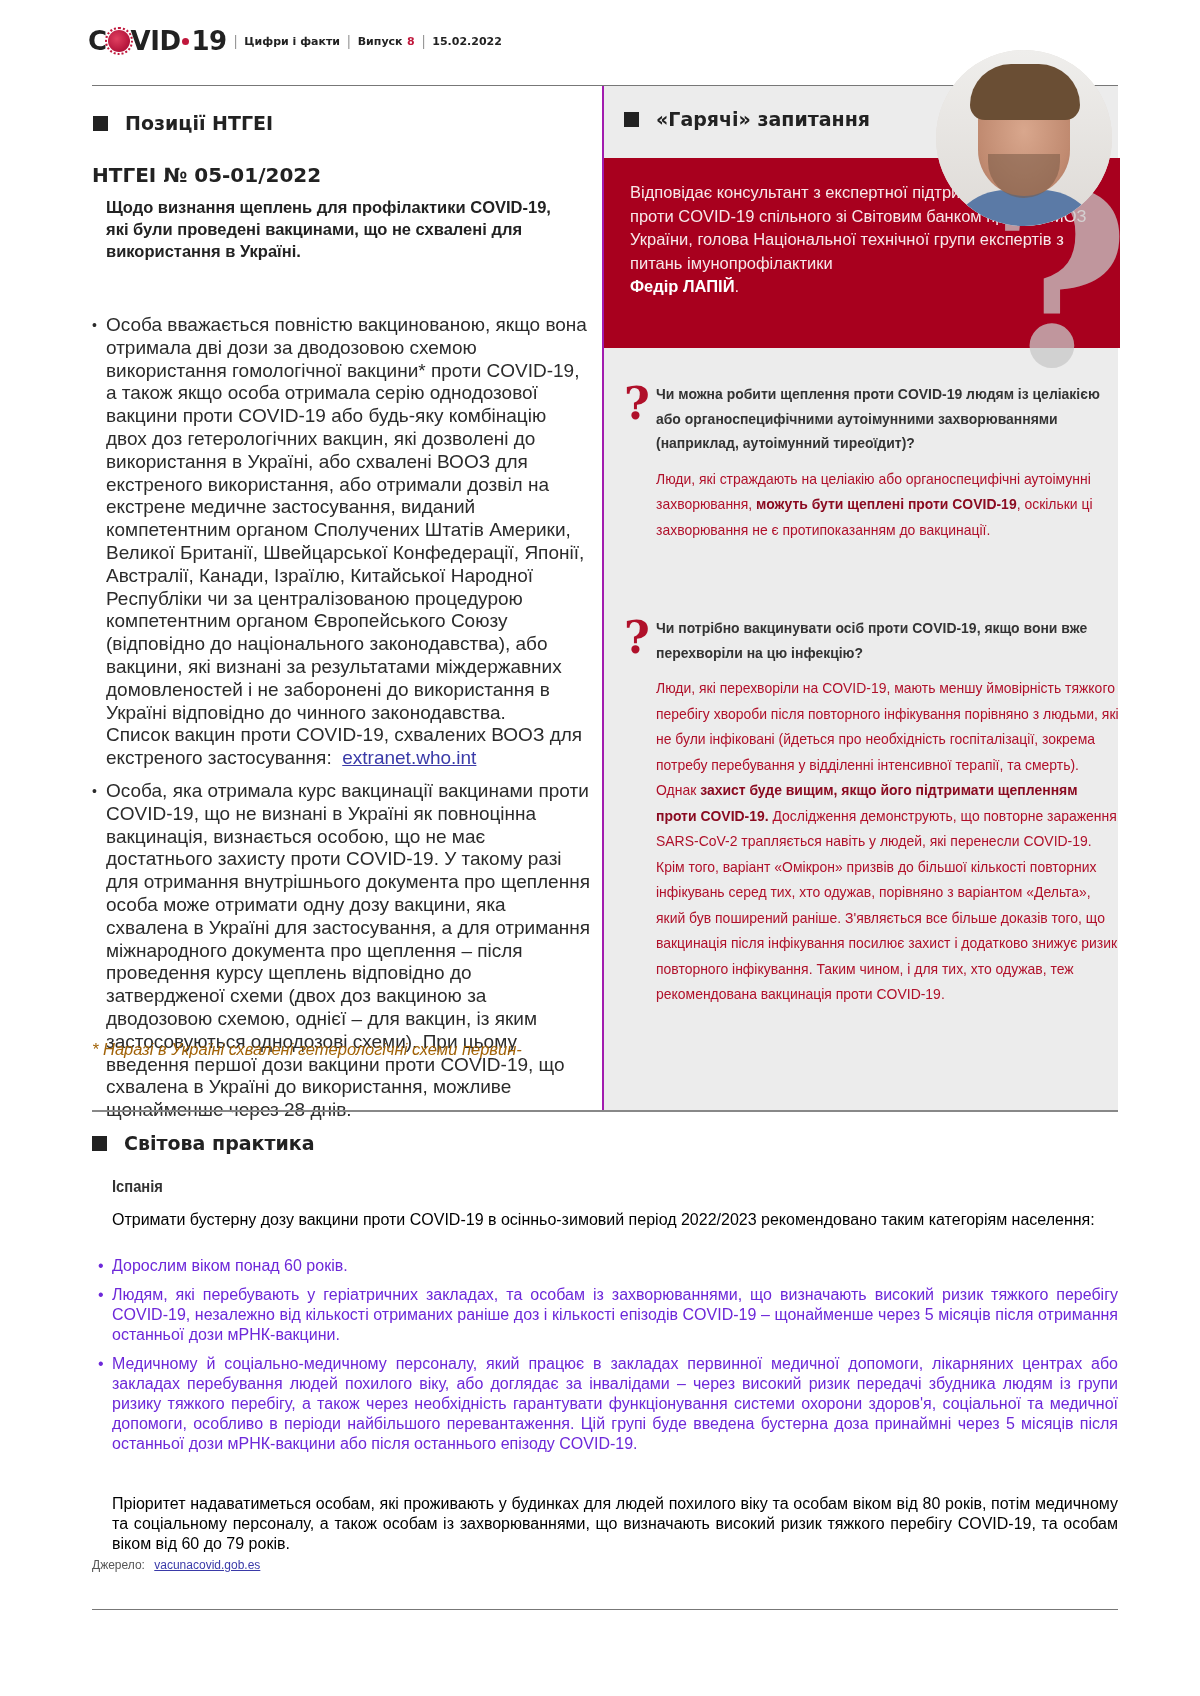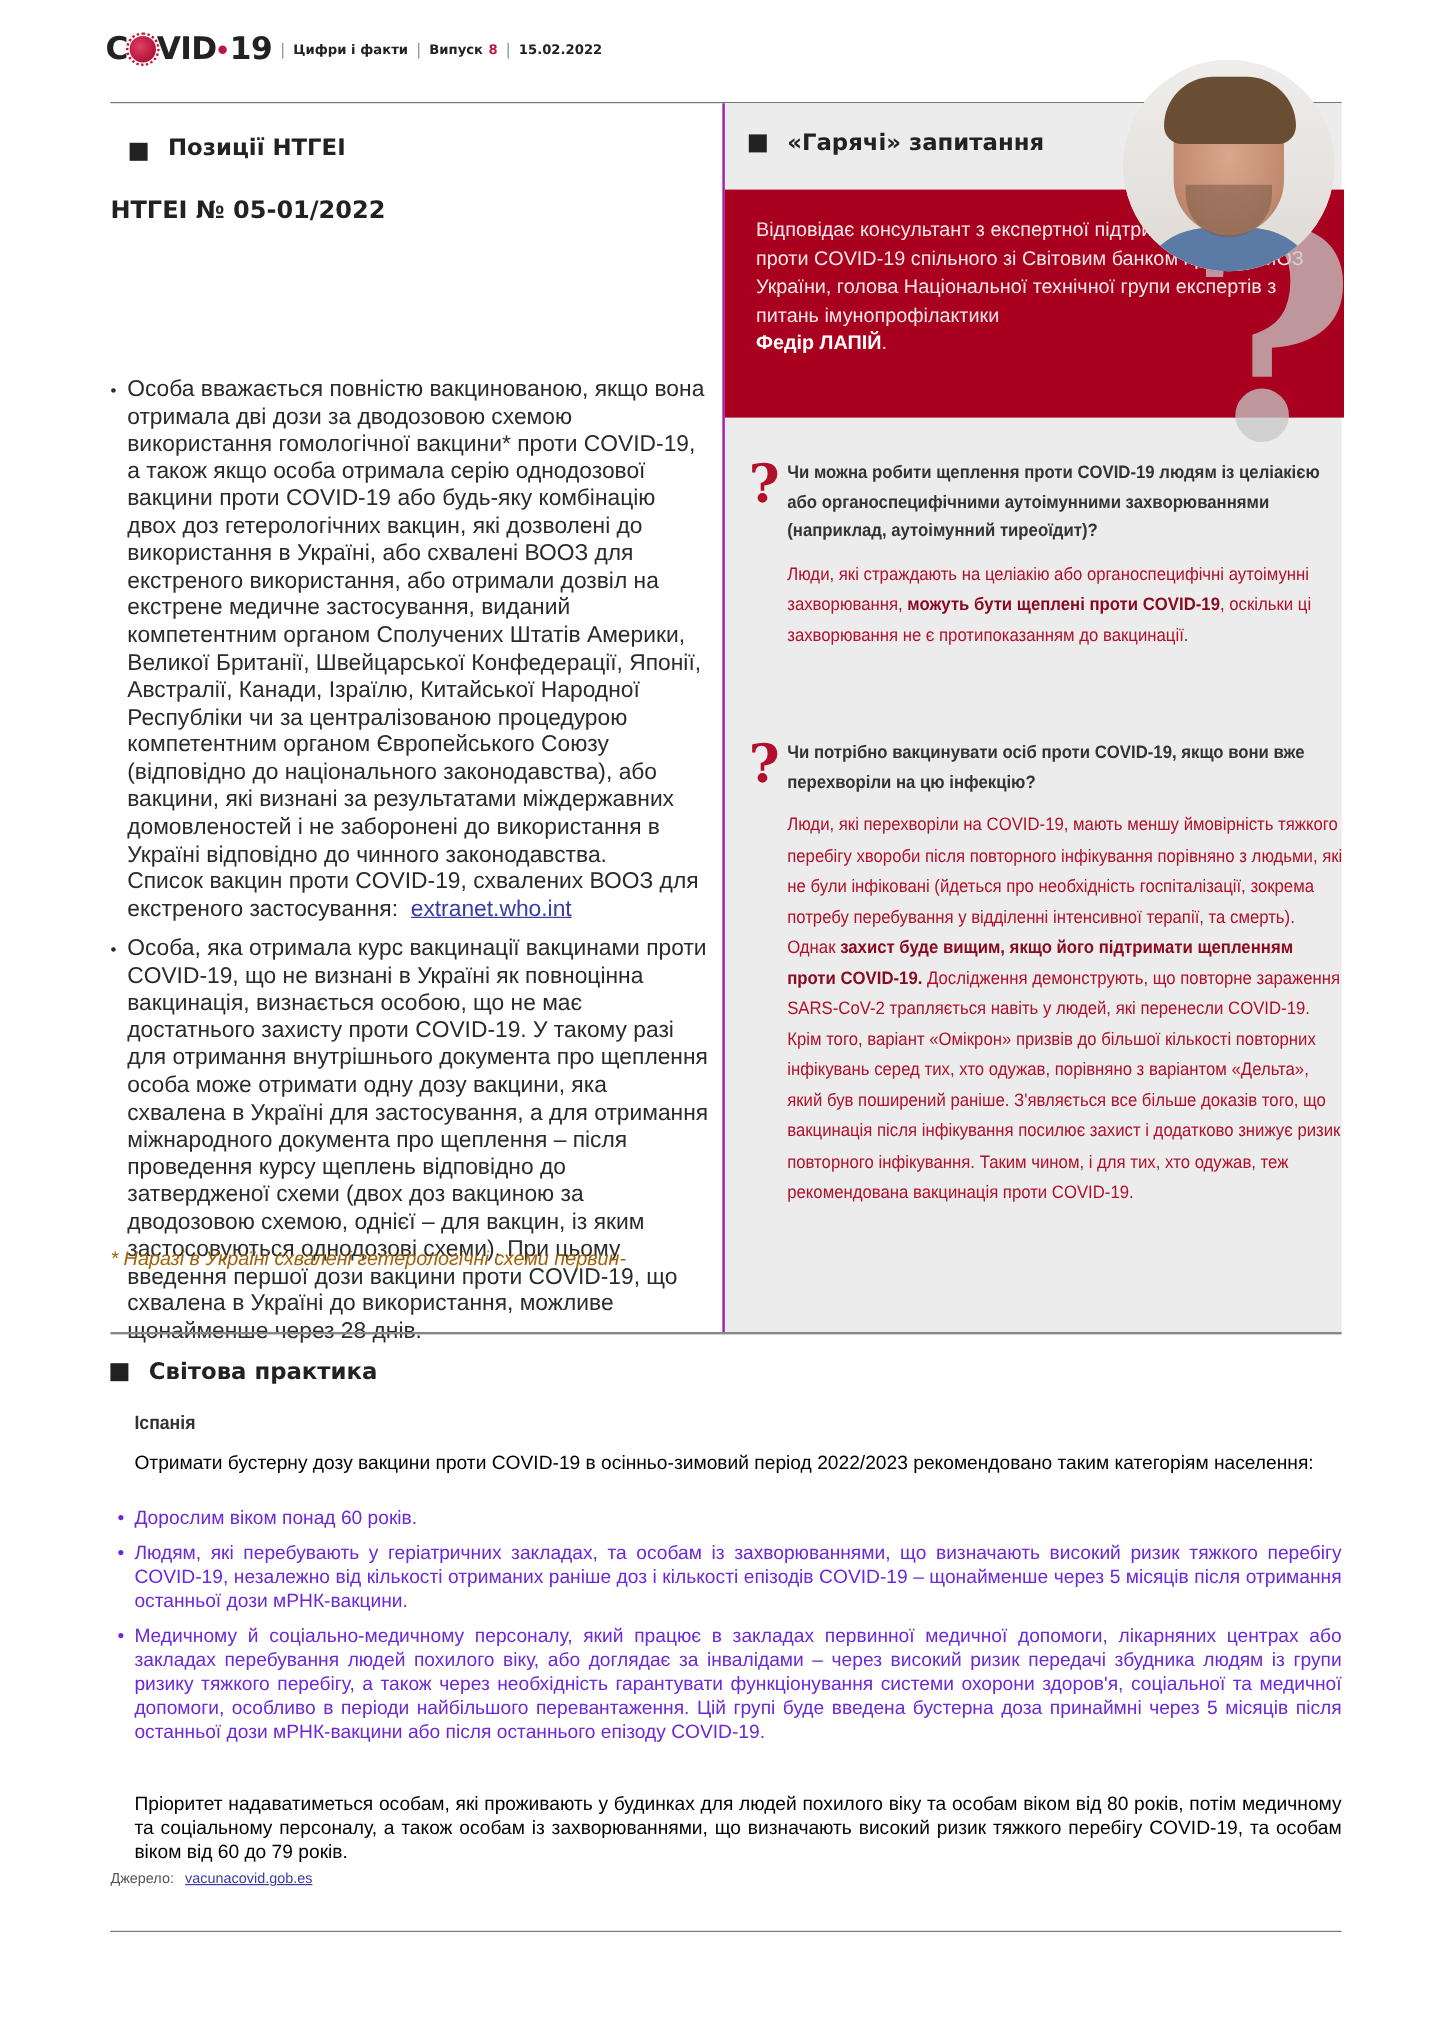--- a/index.html
+++ b/index.html
@@ -23,7 +23,7 @@
   .left { position: absolute; left: 92px; top: 86px; width: 510px; height: 1024px; }
   .sec-title { display: flex; align-items: center; font-family: "DejaVu Sans", sans-serif; font-weight: bold; font-size: 19px; color: #222; }
   .sq { display: inline-block; width: 15px; height: 15px; background: #222; margin-right: 17px; }
-  .left .sec-title { position: absolute; left: 16px; top: 26px; align-items: flex-end; }
+  .left .sec-title { position: absolute; left: 1px; top: 26px; }
   .doc-no { position: absolute; left: 0; top: 77px; font-family: "DejaVu Sans", sans-serif; font-weight: bold; font-size: 20px; color: #222; }
   .doc-sub { position: absolute; left: 14px; top: 110px; width: 460px; font-weight: bold; font-size: 16.5px; line-height: 22px; color: #222; }
   .bullets { position: absolute; left: 0; top: 188px; width: 500px; font-size: 19px; line-height: 22.8px; color: #2b2b2b; margin-top: 40px; }

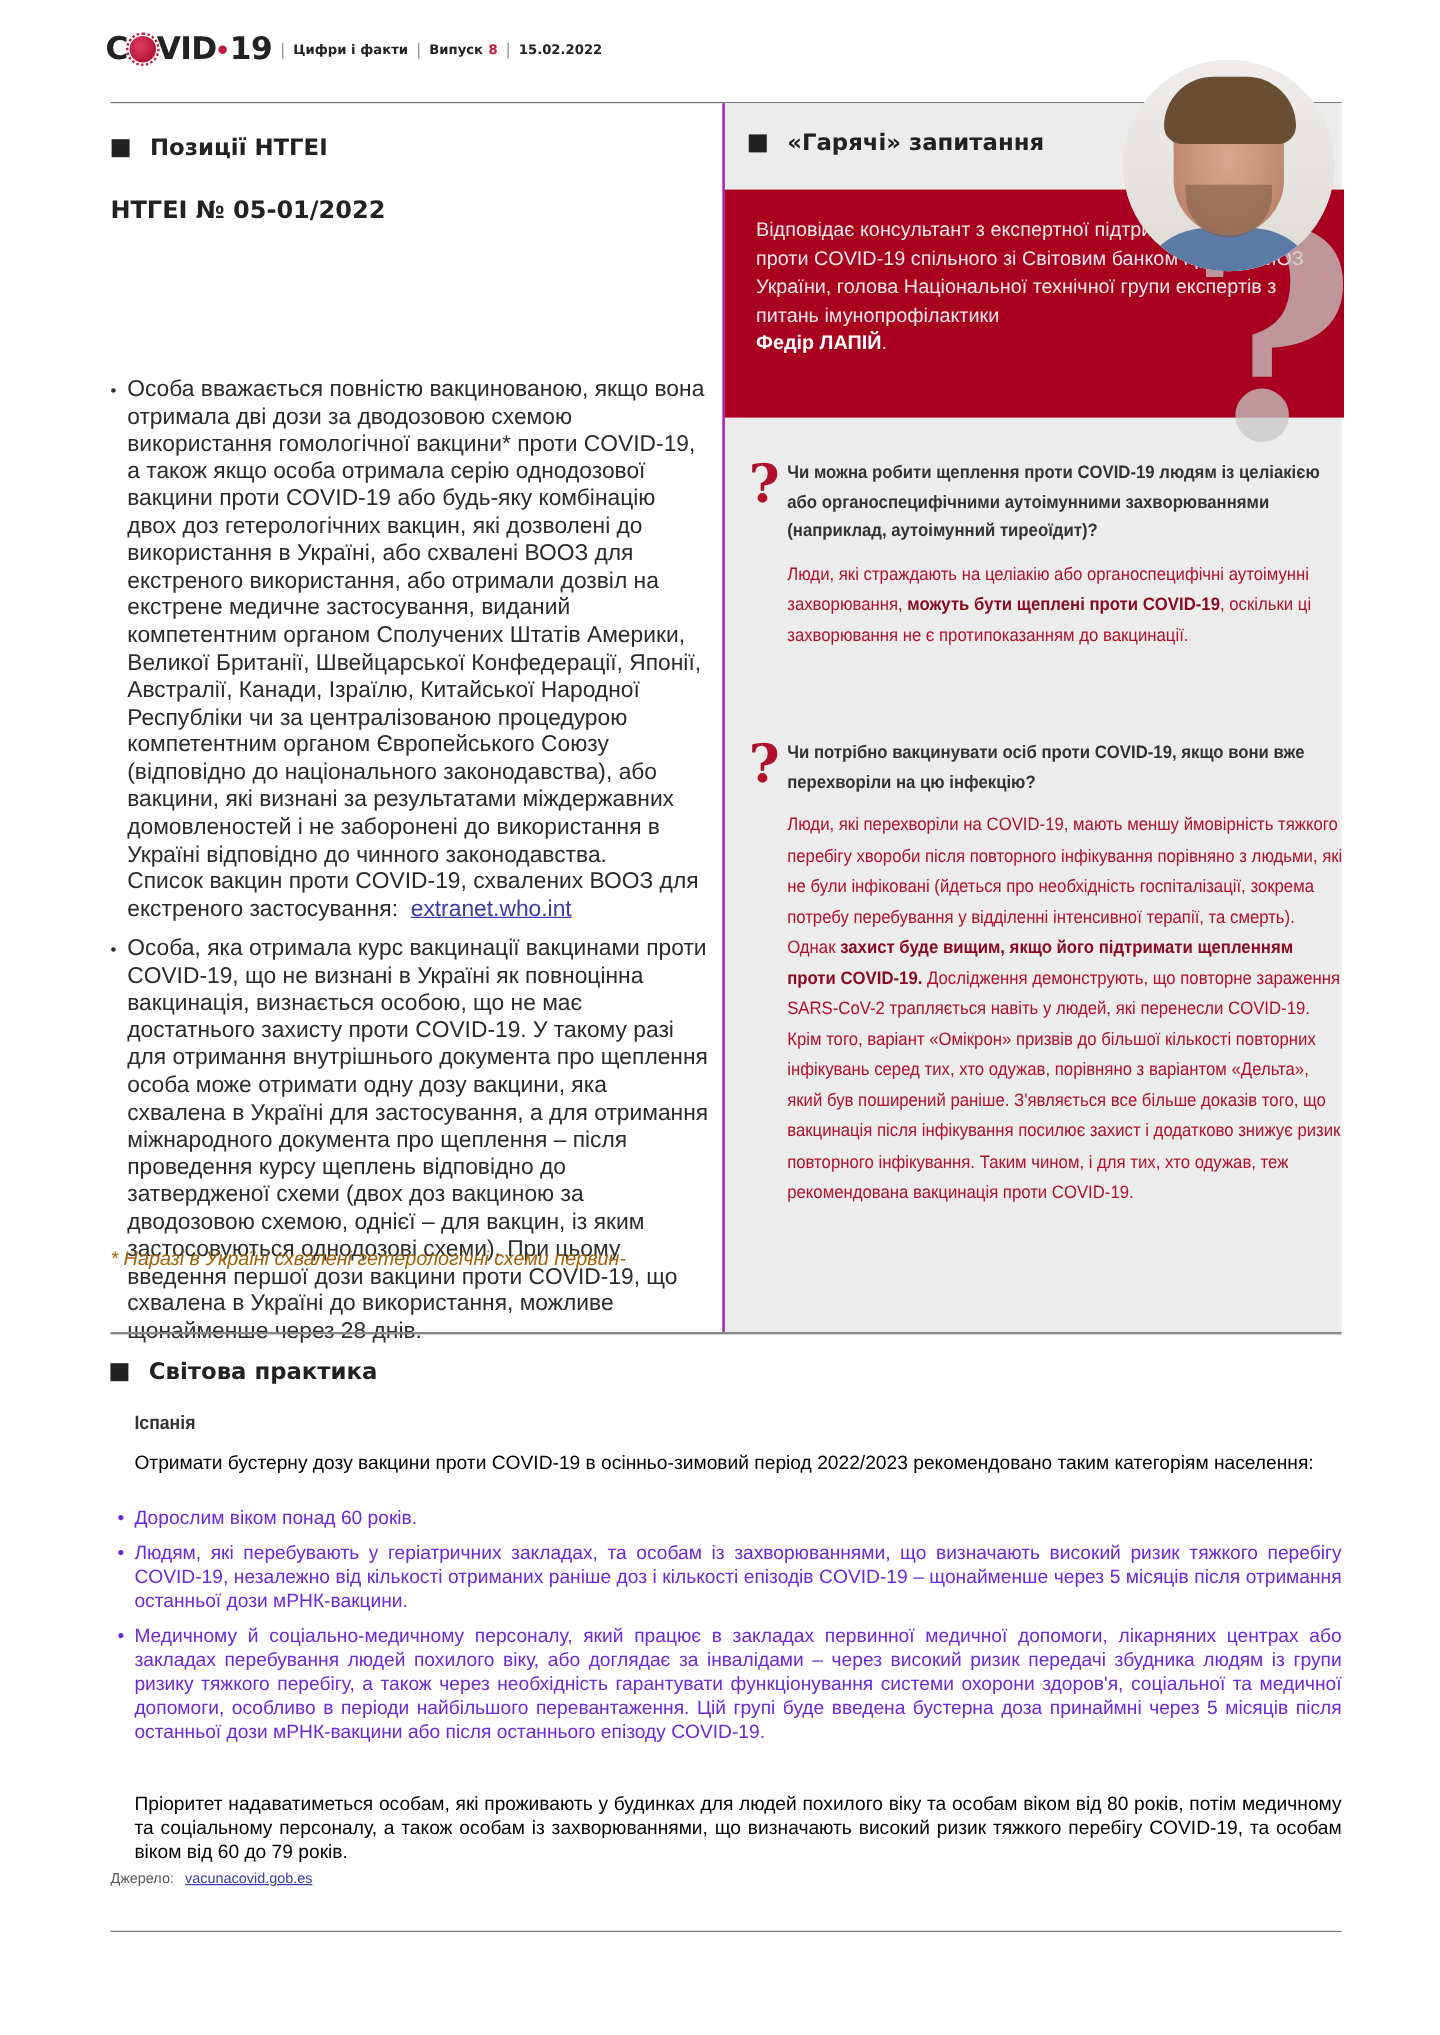--- a/index.html
+++ b/index.html
@@ -98,6 +98,7 @@
     <span>Позиції НТГЕІ</span>
   </div>
   <div class="doc-no">НТГЕІ № 05-01/2022</div>
+  <div class="doc-sub">Щодо визнання щеплень для профілактики COVID-19, які були проведені вакцинами, що не схвалені для використання в Україні.</div>
   <div class="bullets">
     <div class="b">
       <span>Особа вважається повністю вакцинованою, якщо вона отримала дві дози за дводозовою схемою використання гомологічної вакцини* проти COVID-19, а також якщо особа отримала серію однодозової вакцини проти COVID-19 або будь-яку комбінацію двох доз гетерологічних вакцин, які дозволені до використання в Україні, або схвалені ВООЗ для екстреного використання, або отримали дозвіл на екстрене медичне застосування, виданий компетентним органом Сполучених Штатів Америки, Великої Британії, Швейцарської Конфедерації, Японії, Австралії, Канади, Ізраїлю, Китайської Народної Республіки чи за централізованою процедурою компетентним органом Європейського Союзу (відповідно до національного законодавства), або вакцини, які визнані за результатами міждержавних домовленостей і не заборонені до використання в Україні відповідно до чинного законодавства.</span><br>

